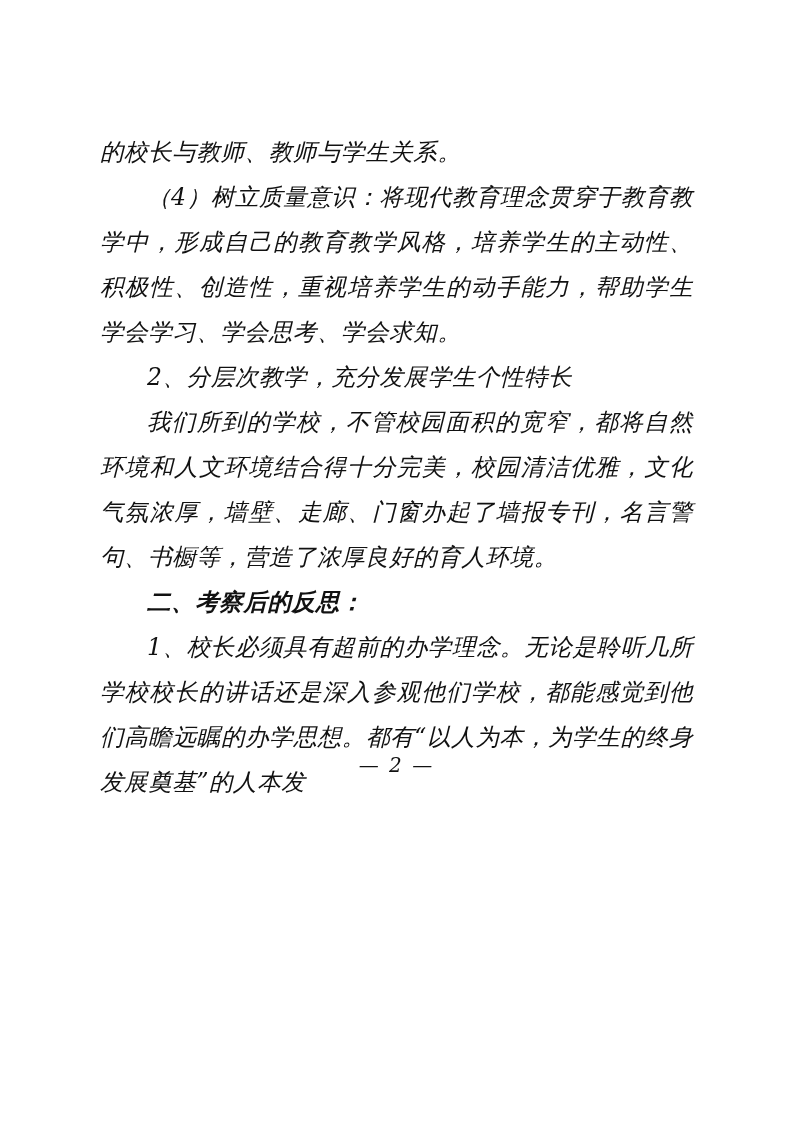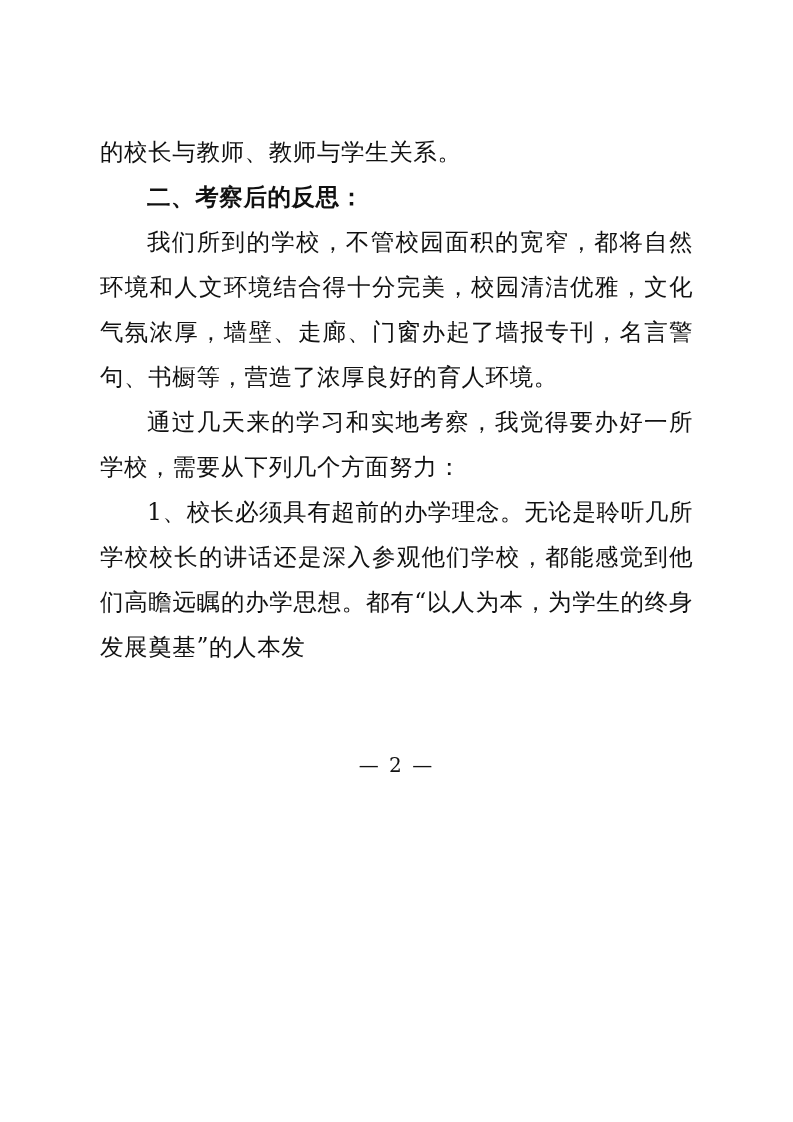--- a/index.html
+++ b/index.html
@@ -21,6 +21,7 @@
     box-sizing: border-box;
     padding: 130px 100px 0 100px;
     position: relative;
+    font-style: italic;
   }
   .doc-body {
     font-size: 23.5px;

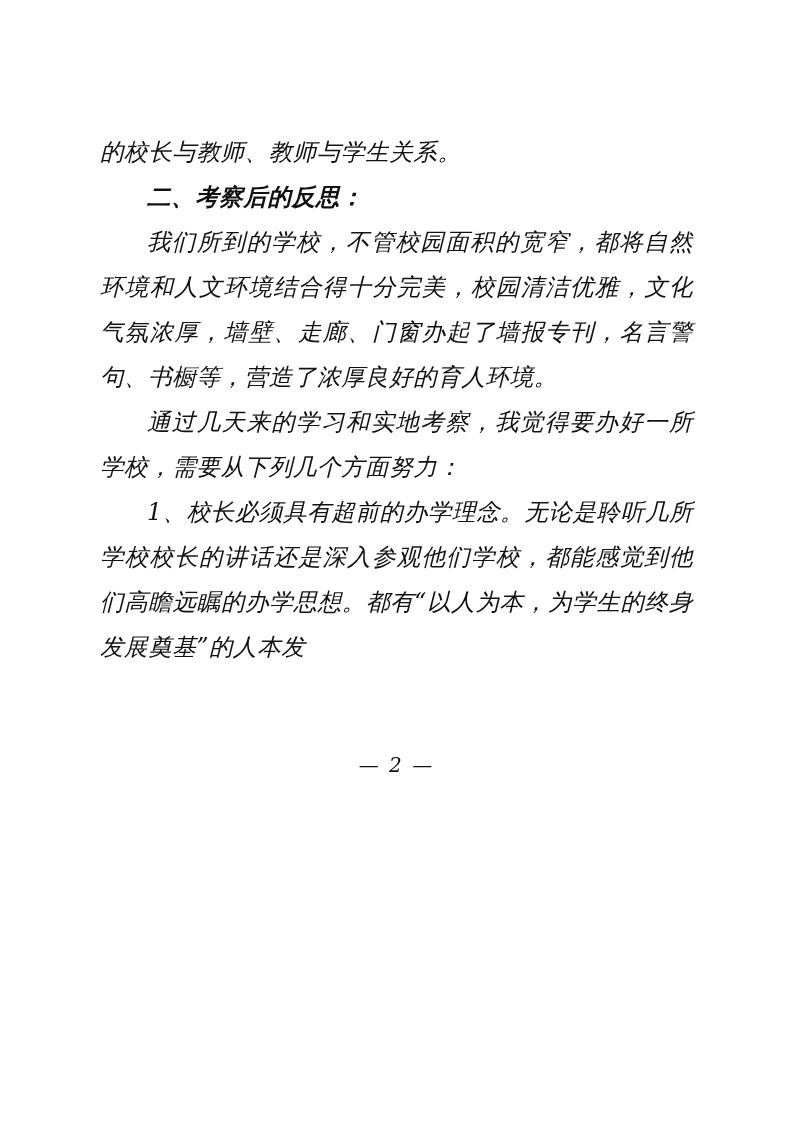--- a/index.html
+++ b/index.html
@@ -62,6 +62,7 @@
 <div class="page">
   <div class="doc-body">
     <p class="para indent0">的校长与教师、教师与学生关系。</p>
+    <p class="para indent2">（4）树立质量意识：将现代教育理念贯穿于教育教学中，形成自己的教育教学风格，培养学生的主动性、积极性、创造性，重视培养学生的动手能力，帮助学生学会学习、学会思考、学会求知。</p>
     <p class="para indent2 bold">二、考察后的反思：</p>
     <p class="para indent2">我们所到的学校，不管校园面积的宽窄，都将自然环境和人文环境结合得十分完美，校园清洁优雅，文化气氛浓厚，墙壁、走廊、门窗办起了墙报专刊，名言警句、书橱等，营造了浓厚良好的育人环境。</p>
     <p class="para indent2">通过几天来的学习和实地考察，我觉得要办好一所学校，需要从下列几个方面努力：</p>

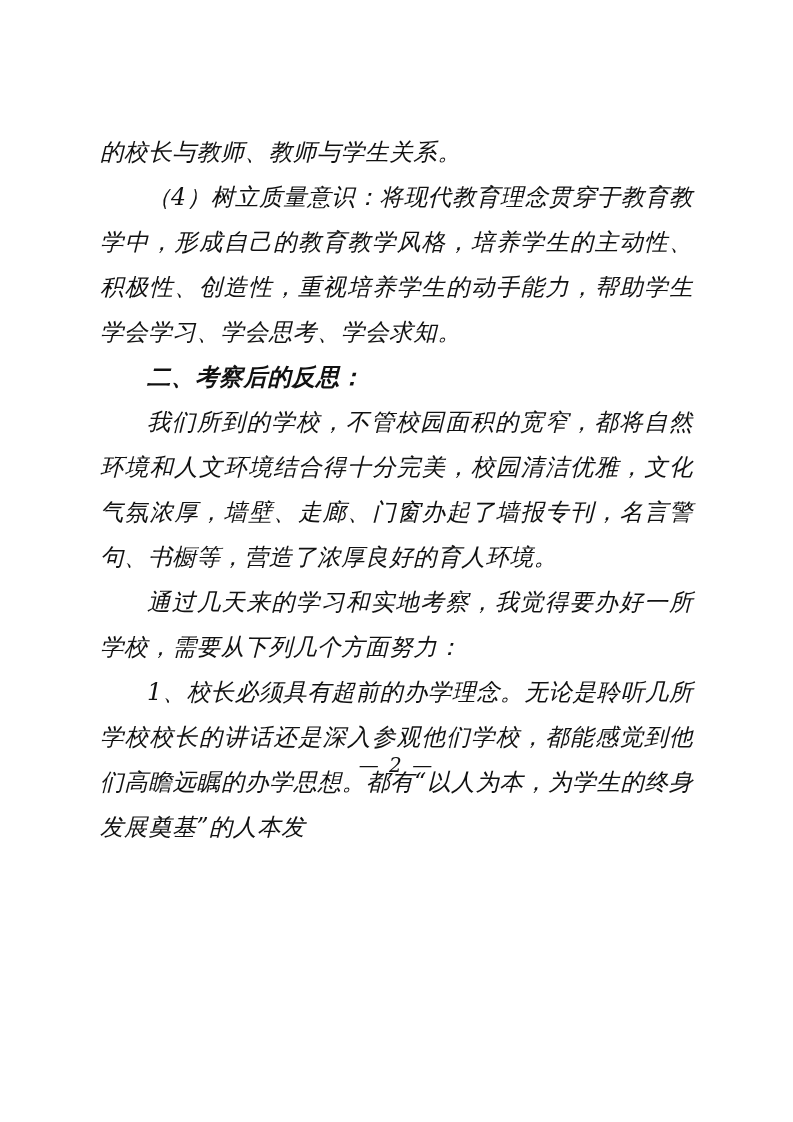--- a/index.html
+++ b/index.html
@@ -63,6 +63,7 @@
   <div class="doc-body">
     <p class="para indent0">的校长与教师、教师与学生关系。</p>
     <p class="para indent2">（4）树立质量意识：将现代教育理念贯穿于教育教学中，形成自己的教育教学风格，培养学生的主动性、积极性、创造性，重视培养学生的动手能力，帮助学生学会学习、学会思考、学会求知。</p>
+    <p class="para indent2">2、分层次教学，充分发展学生个性特长</p>
     <p class="para indent2 bold">二、考察后的反思：</p>
     <p class="para indent2">我们所到的学校，不管校园面积的宽窄，都将自然环境和人文环境结合得十分完美，校园清洁优雅，文化气氛浓厚，墙壁、走廊、门窗办起了墙报专刊，名言警句、书橱等，营造了浓厚良好的育人环境。</p>
     <p class="para indent2">通过几天来的学习和实地考察，我觉得要办好一所学校，需要从下列几个方面努力：</p>

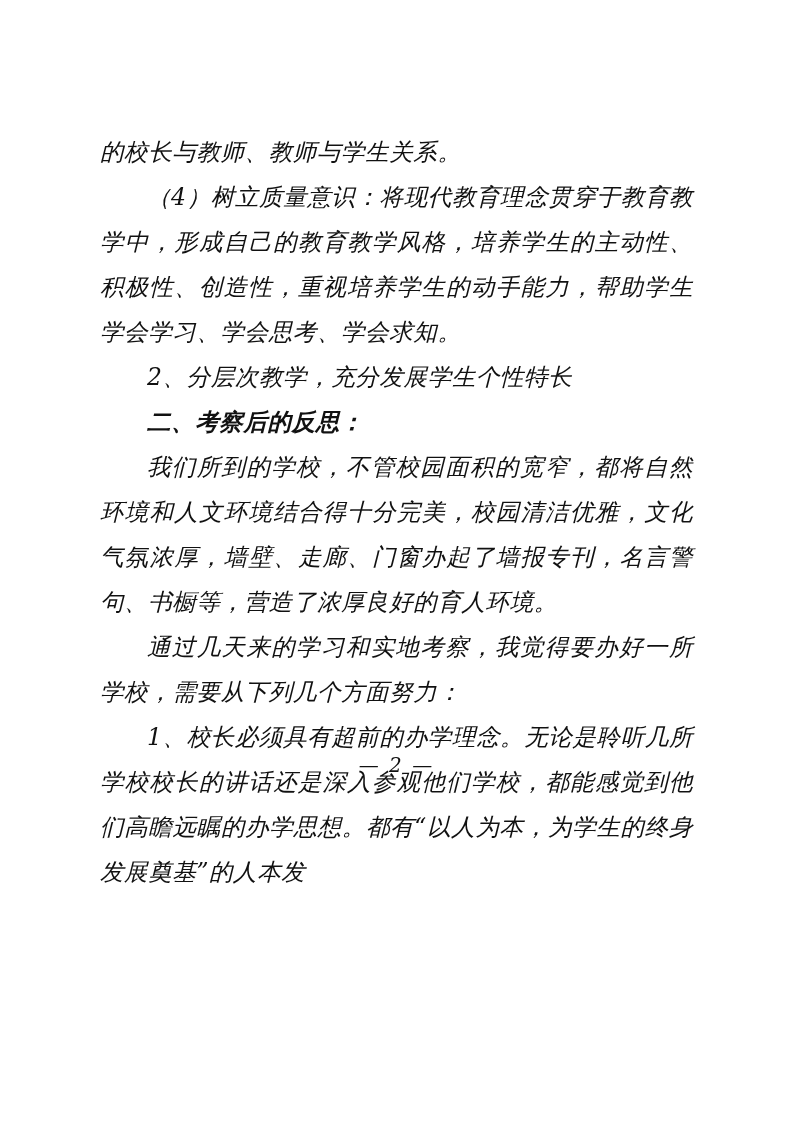--- a/index.html
+++ b/index.html
@@ -64,8 +64,8 @@
     <p class="para indent0">的校长与教师、教师与学生关系。</p>
     <p class="para indent2">（4）树立质量意识：将现代教育理念贯穿于教育教学中，形成自己的教育教学风格，培养学生的主动性、积极性、创造性，重视培养学生的动手能力，帮助学生学会学习、学会思考、学会求知。</p>
     <p class="para indent2">2、分层次教学，充分发展学生个性特长</p>
+    <p class="para indent2">我们所到的学校，不管校园面积的宽窄，都将自然环境和人文环境结合得十分完美，校园清洁优雅，文化气氛浓厚，墙壁、走廊、门窗办起了墙报专刊，名言警句、书橱等，营造了浓厚良好的育人环境。</p>
     <p class="para indent2 bold">二、考察后的反思：</p>
-    <p class="para indent2">我们所到的学校，不管校园面积的宽窄，都将自然环境和人文环境结合得十分完美，校园清洁优雅，文化气氛浓厚，墙壁、走廊、门窗办起了墙报专刊，名言警句、书橱等，营造了浓厚良好的育人环境。</p>
     <p class="para indent2">通过几天来的学习和实地考察，我觉得要办好一所学校，需要从下列几个方面努力：</p>
     <p class="para indent2">1、校长必须具有超前的办学理念。无论是聆听几所学校校长的讲话还是深入参观他们学校，都能感觉到他们高瞻远瞩的办学思想。都有“以人为本，为学生的终身发展奠基”的人本发</p>
   </div>

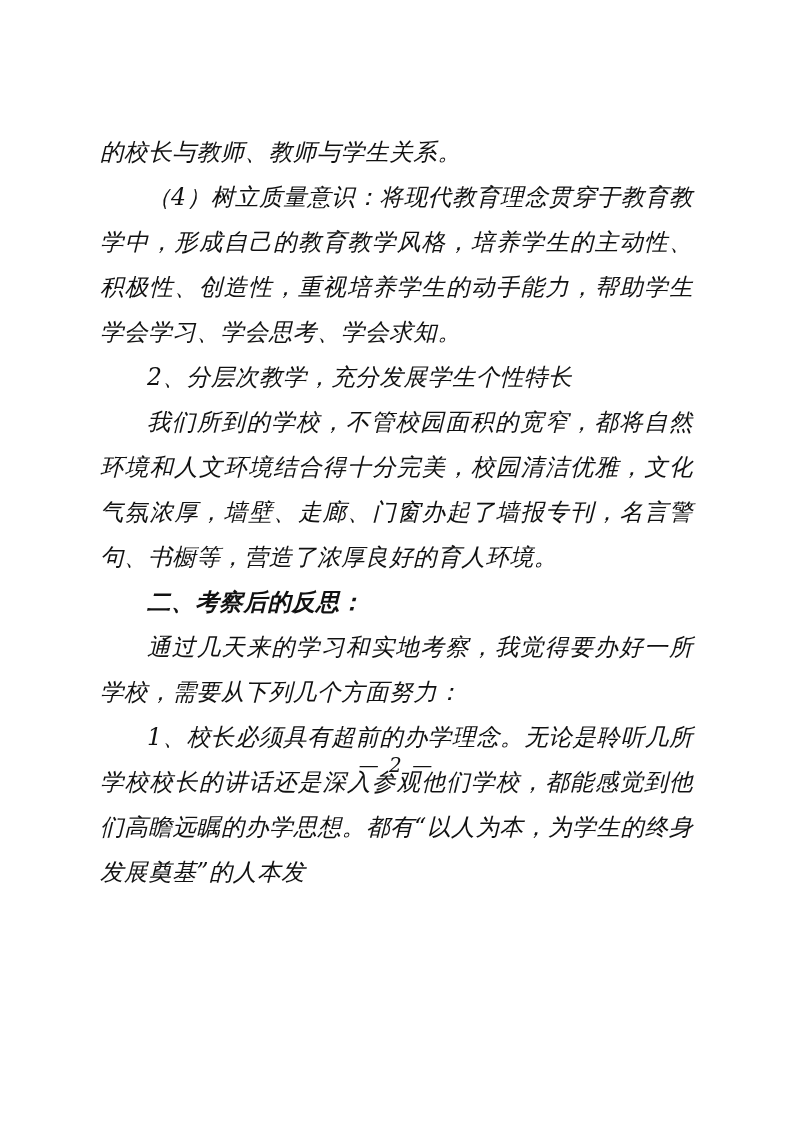--- a/index.html
+++ b/index.html
@@ -66,7 +66,6 @@
     <p class="para indent2">2、分层次教学，充分发展学生个性特长</p>
     <p class="para indent2">我们所到的学校，不管校园面积的宽窄，都将自然环境和人文环境结合得十分完美，校园清洁优雅，文化气氛浓厚，墙壁、走廊、门窗办起了墙报专刊，名言警句、书橱等，营造了浓厚良好的育人环境。</p>
     <p class="para indent2 bold">二、考察后的反思：</p>
-    <p class="para indent2">通过几天来的学习和实地考察，我觉得要办好一所学校，需要从下列几个方面努力：</p>
     <p class="para indent2">1、校长必须具有超前的办学理念。无论是聆听几所学校校长的讲话还是深入参观他们学校，都能感觉到他们高瞻远瞩的办学思想。都有“以人为本，为学生的终身发展奠基”的人本发</p>
   </div>
   <div class="page-number">— 2 —</div>

